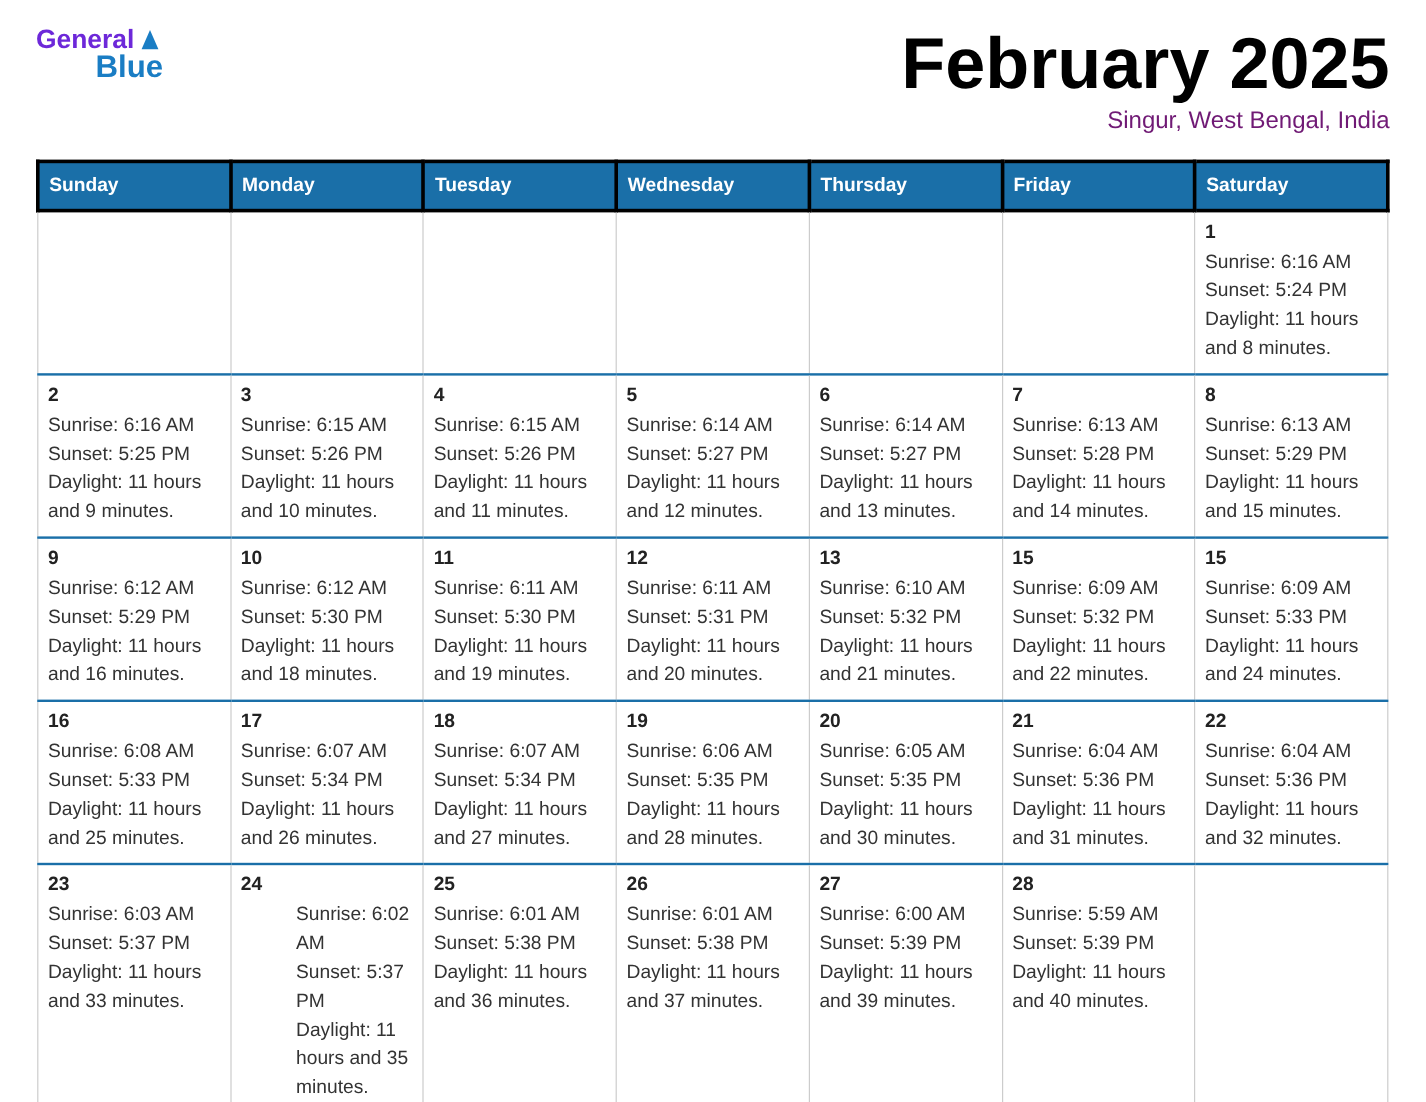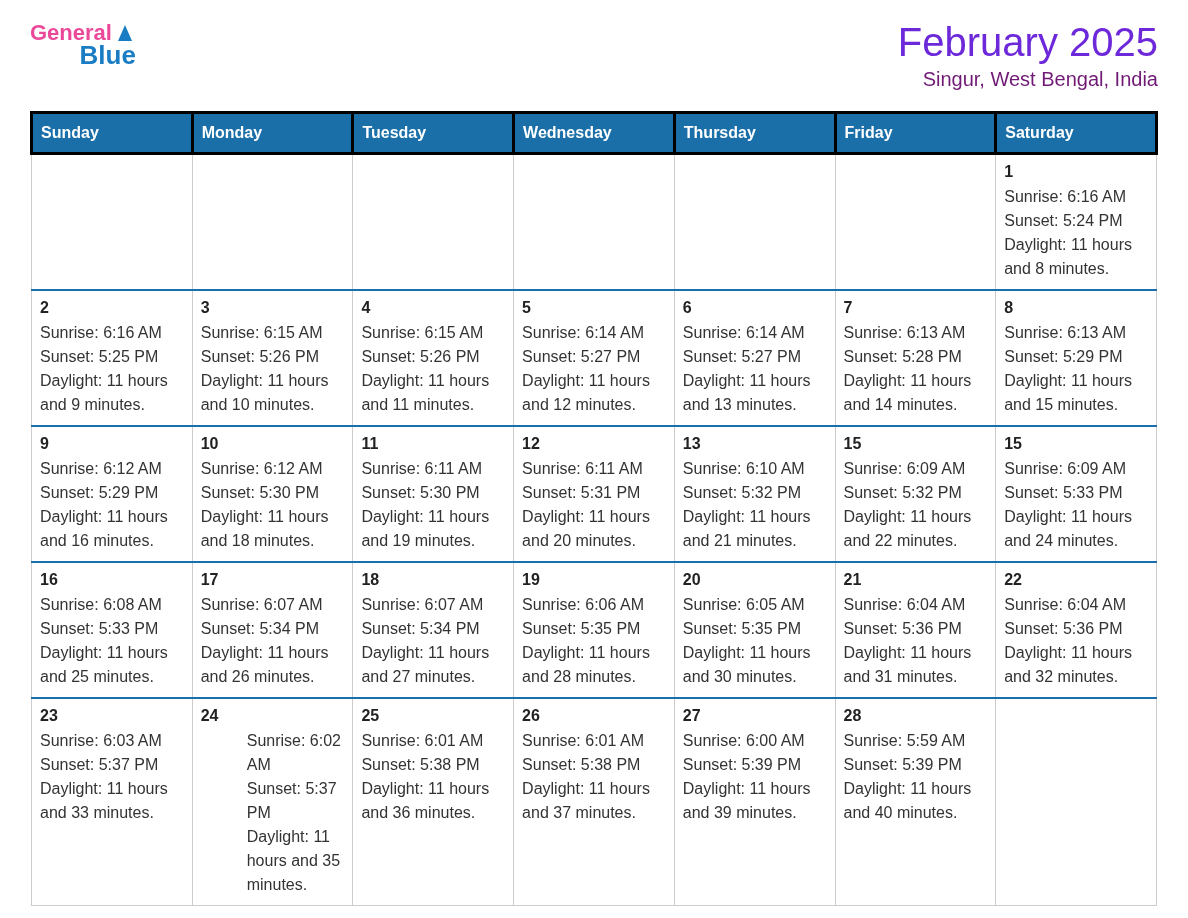--- a/index.html
+++ b/index.html
@@ -24,7 +24,7 @@
     .logo-text-general {
       font-size: 22px;
       font-weight: bold;
-      color: #ec4899;
+      color: #6d28d9;
     }
     .logo-text-blue {
       font-size: 26px;

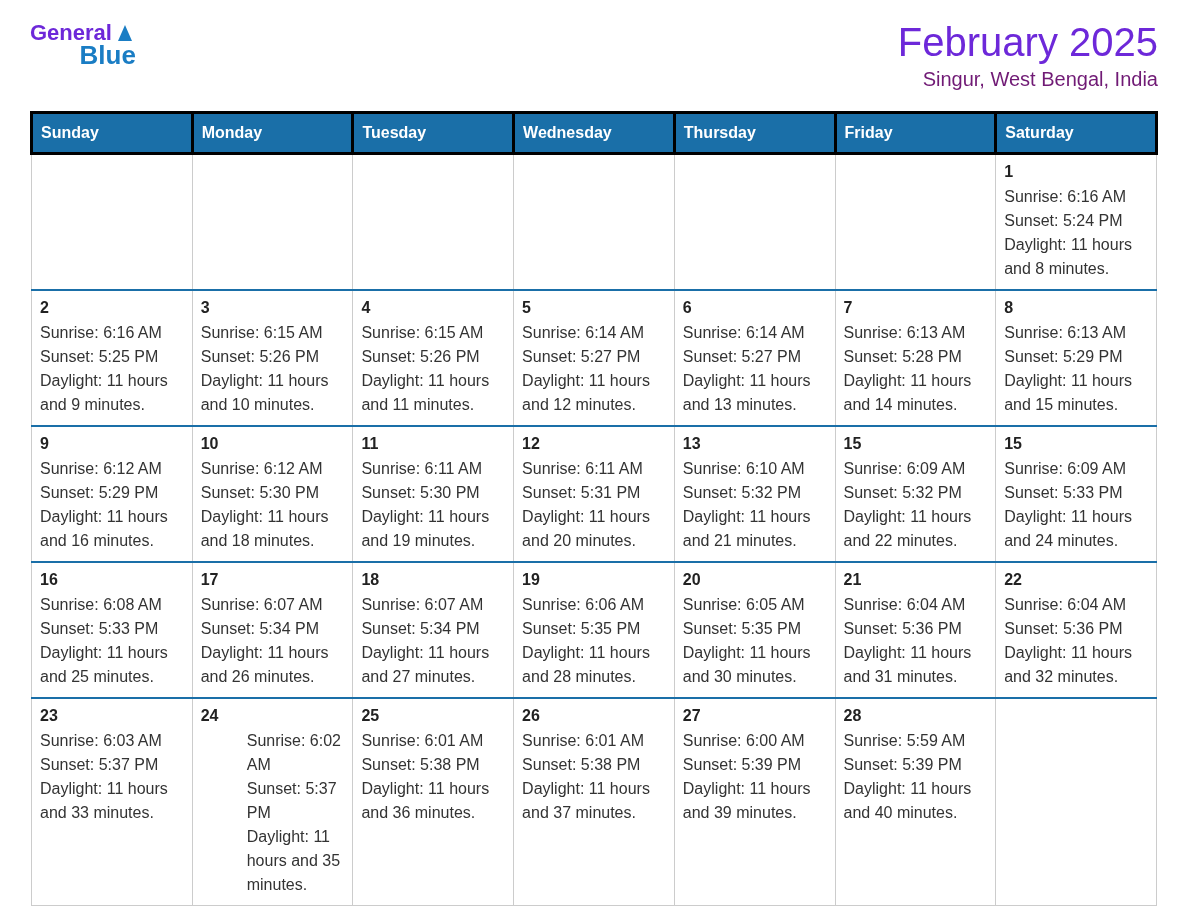--- a/index.html
+++ b/index.html
@@ -44,9 +44,9 @@
       text-align: right;
     }
     .calendar-title {
-      font-size: 40px;
-      font-weight: normal;
-      color: #6d28d9;
+      font-size: 60px;
+      font-weight: bold;
+      color: #000000;
       line-height: 1.1;
     }
     .calendar-subtitle {

